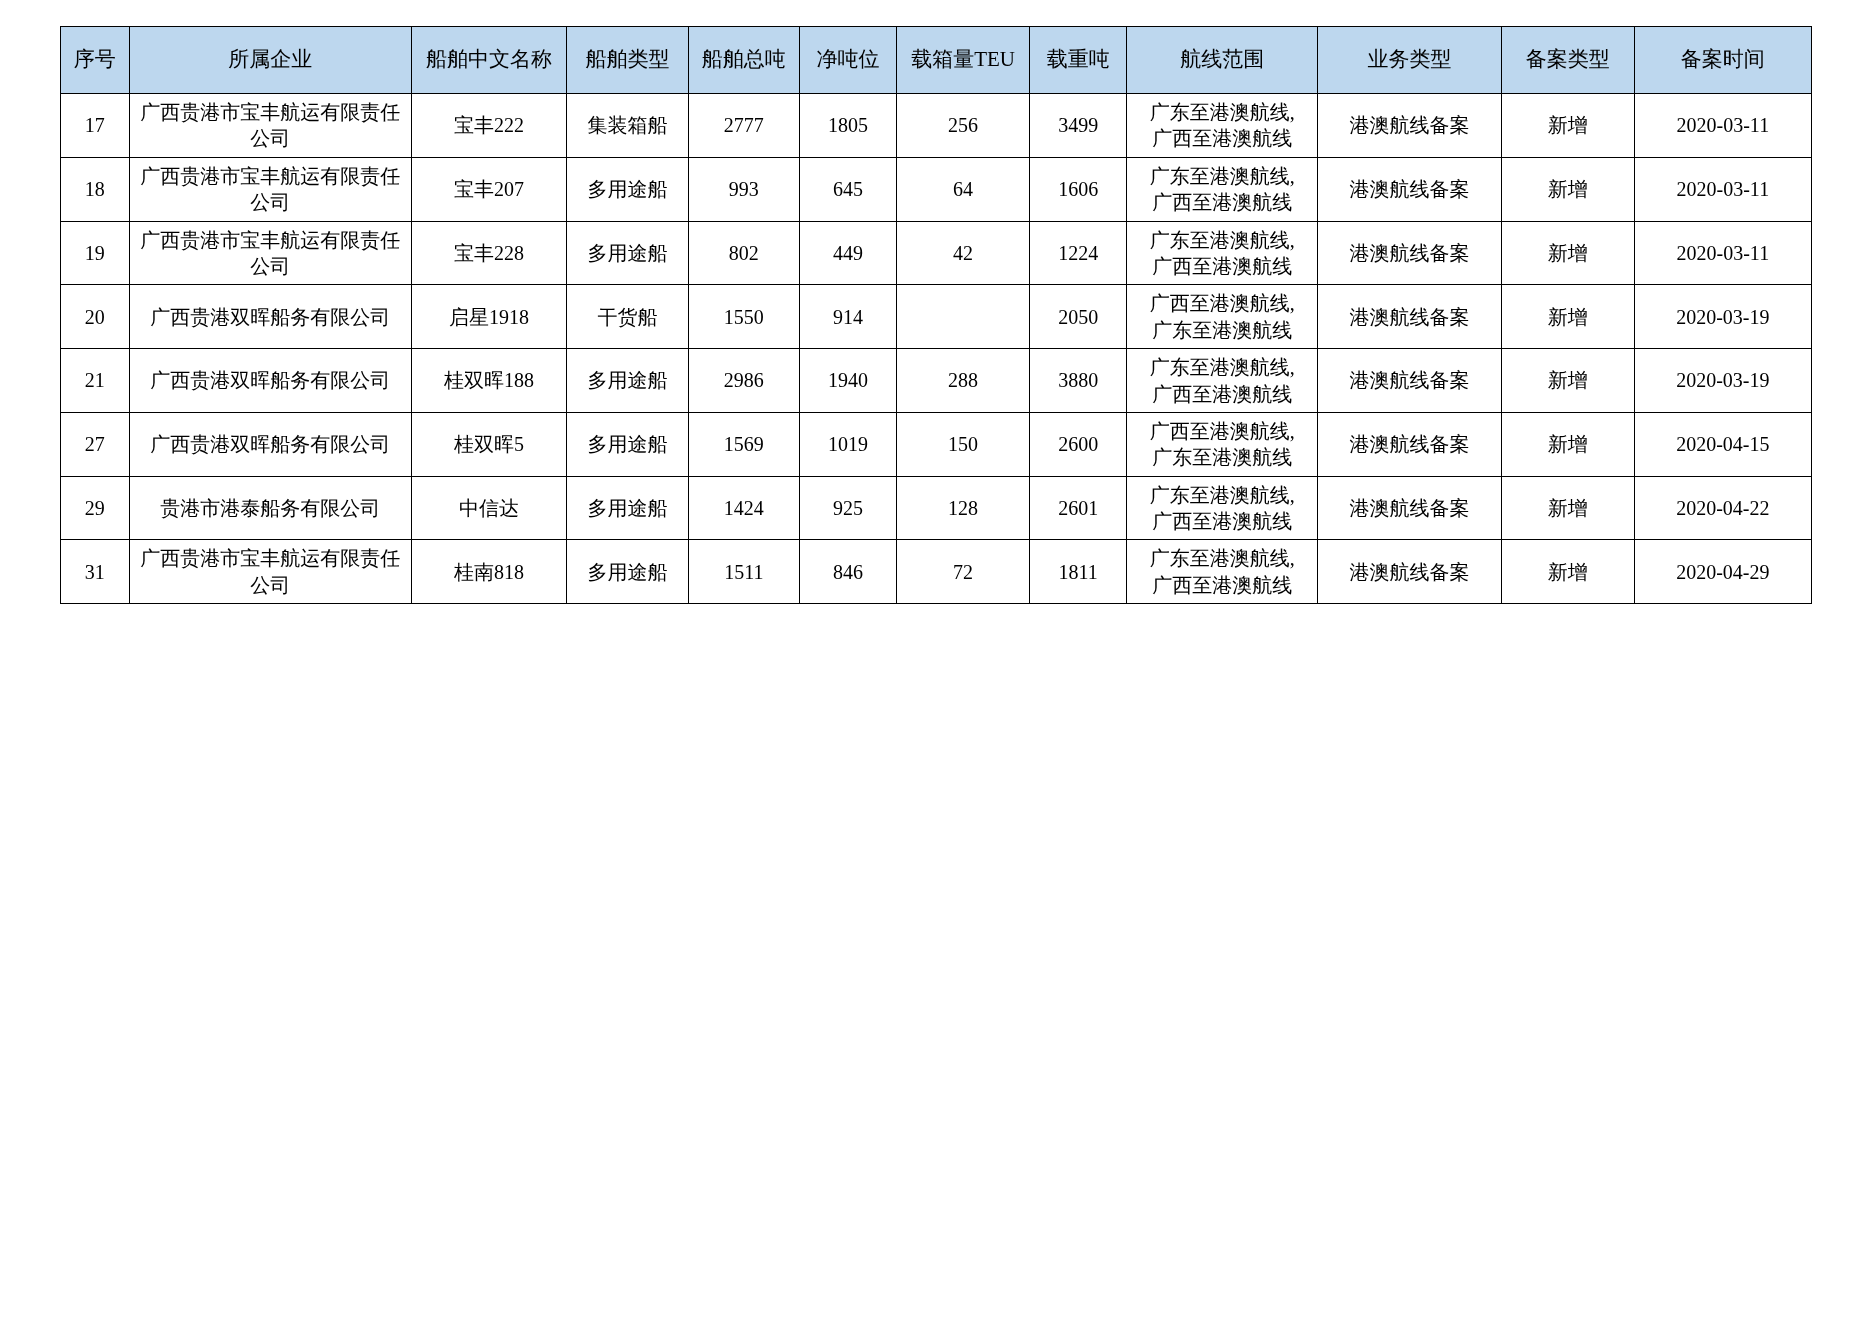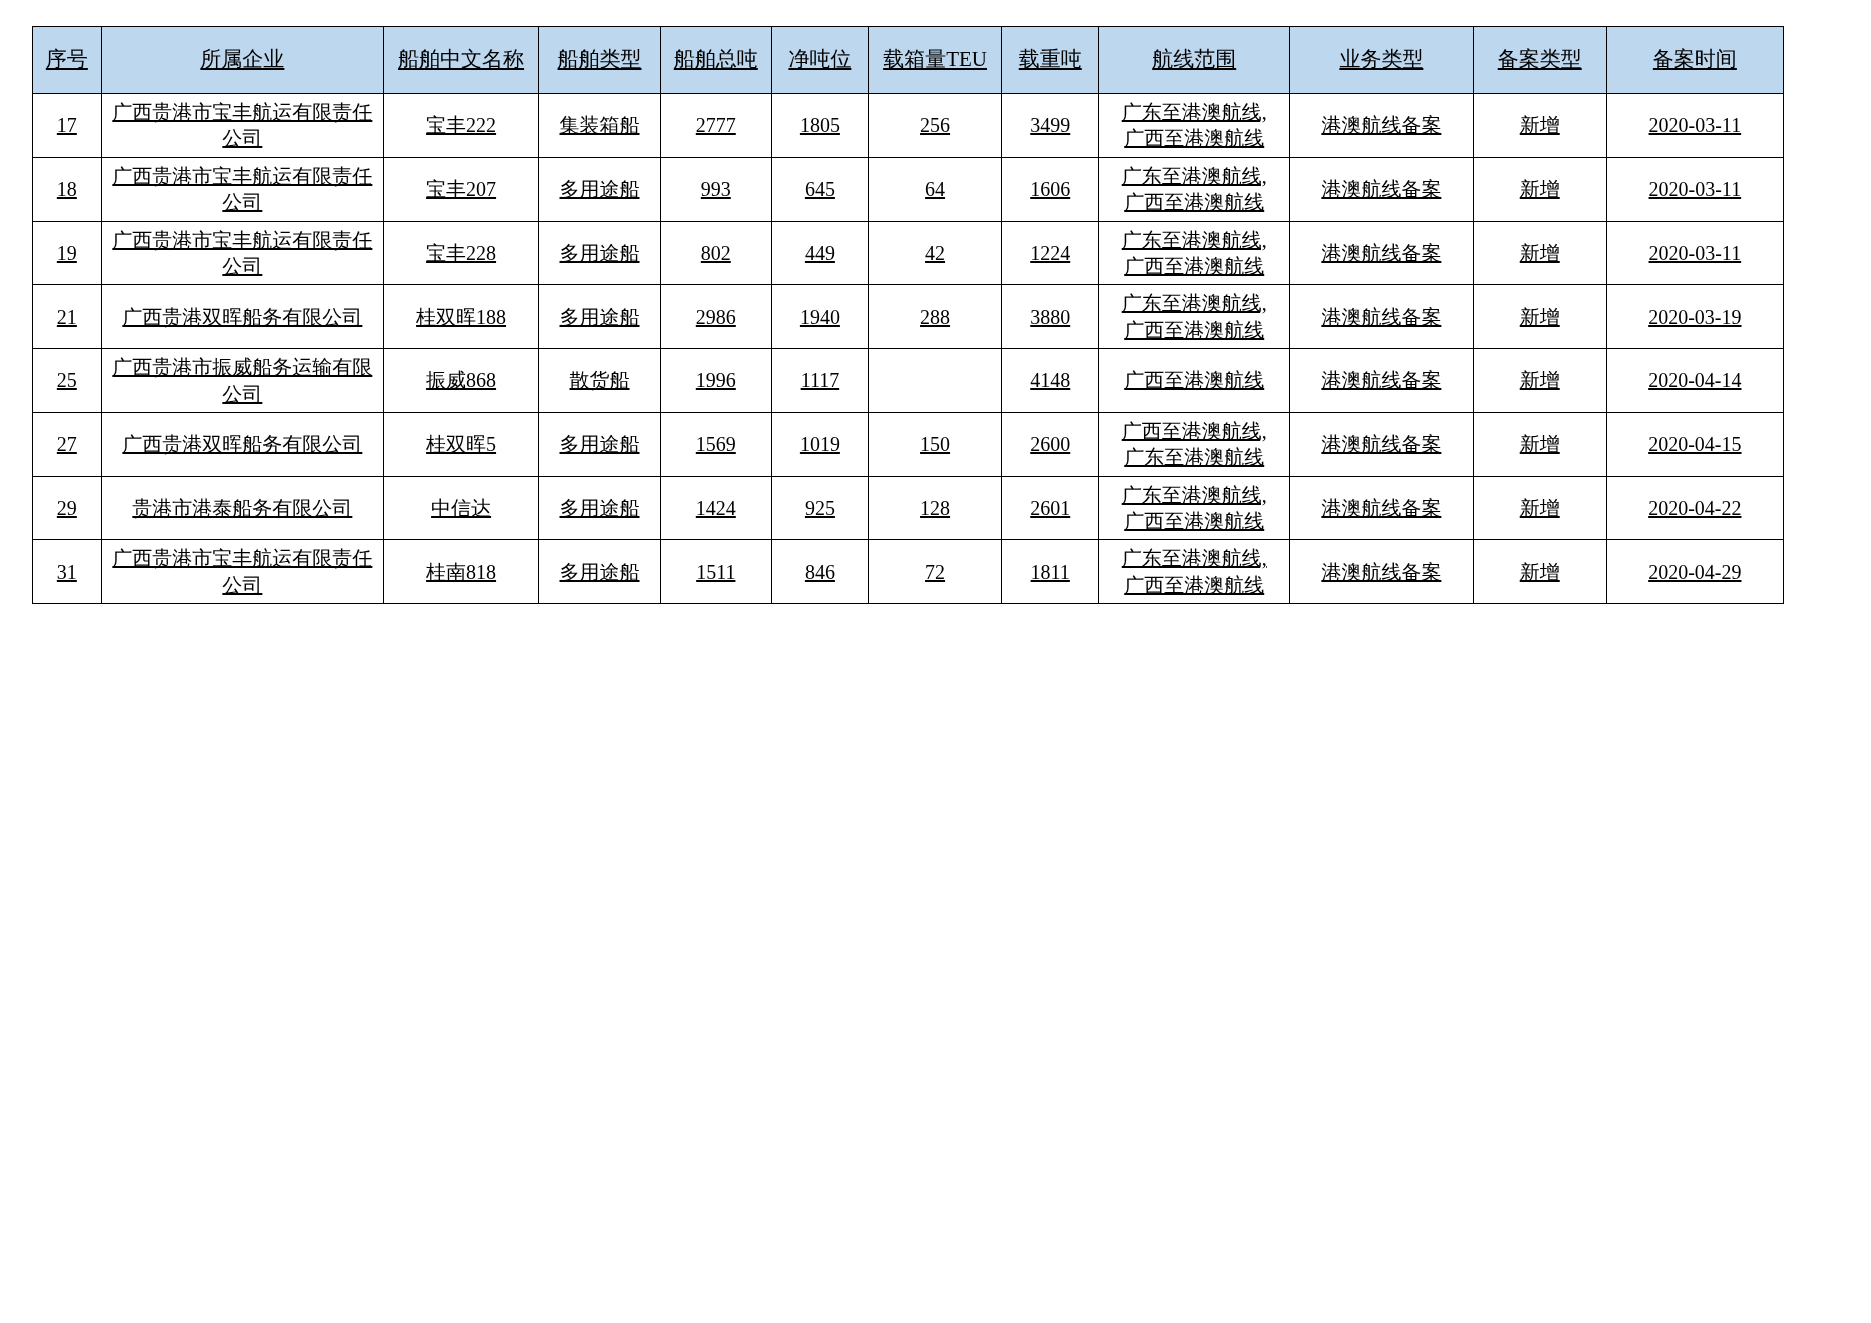--- a/index.html
+++ b/index.html
@@ -14,9 +14,8 @@
     color: #000000;
   }
   .page {
-    padding: 26px 60px 0 32px;
+    padding: 26px 60px 0 60px;
     box-sizing: border-box;
-    text-decoration: underline;
   }
   table.ship-table {
     border-collapse: collapse;

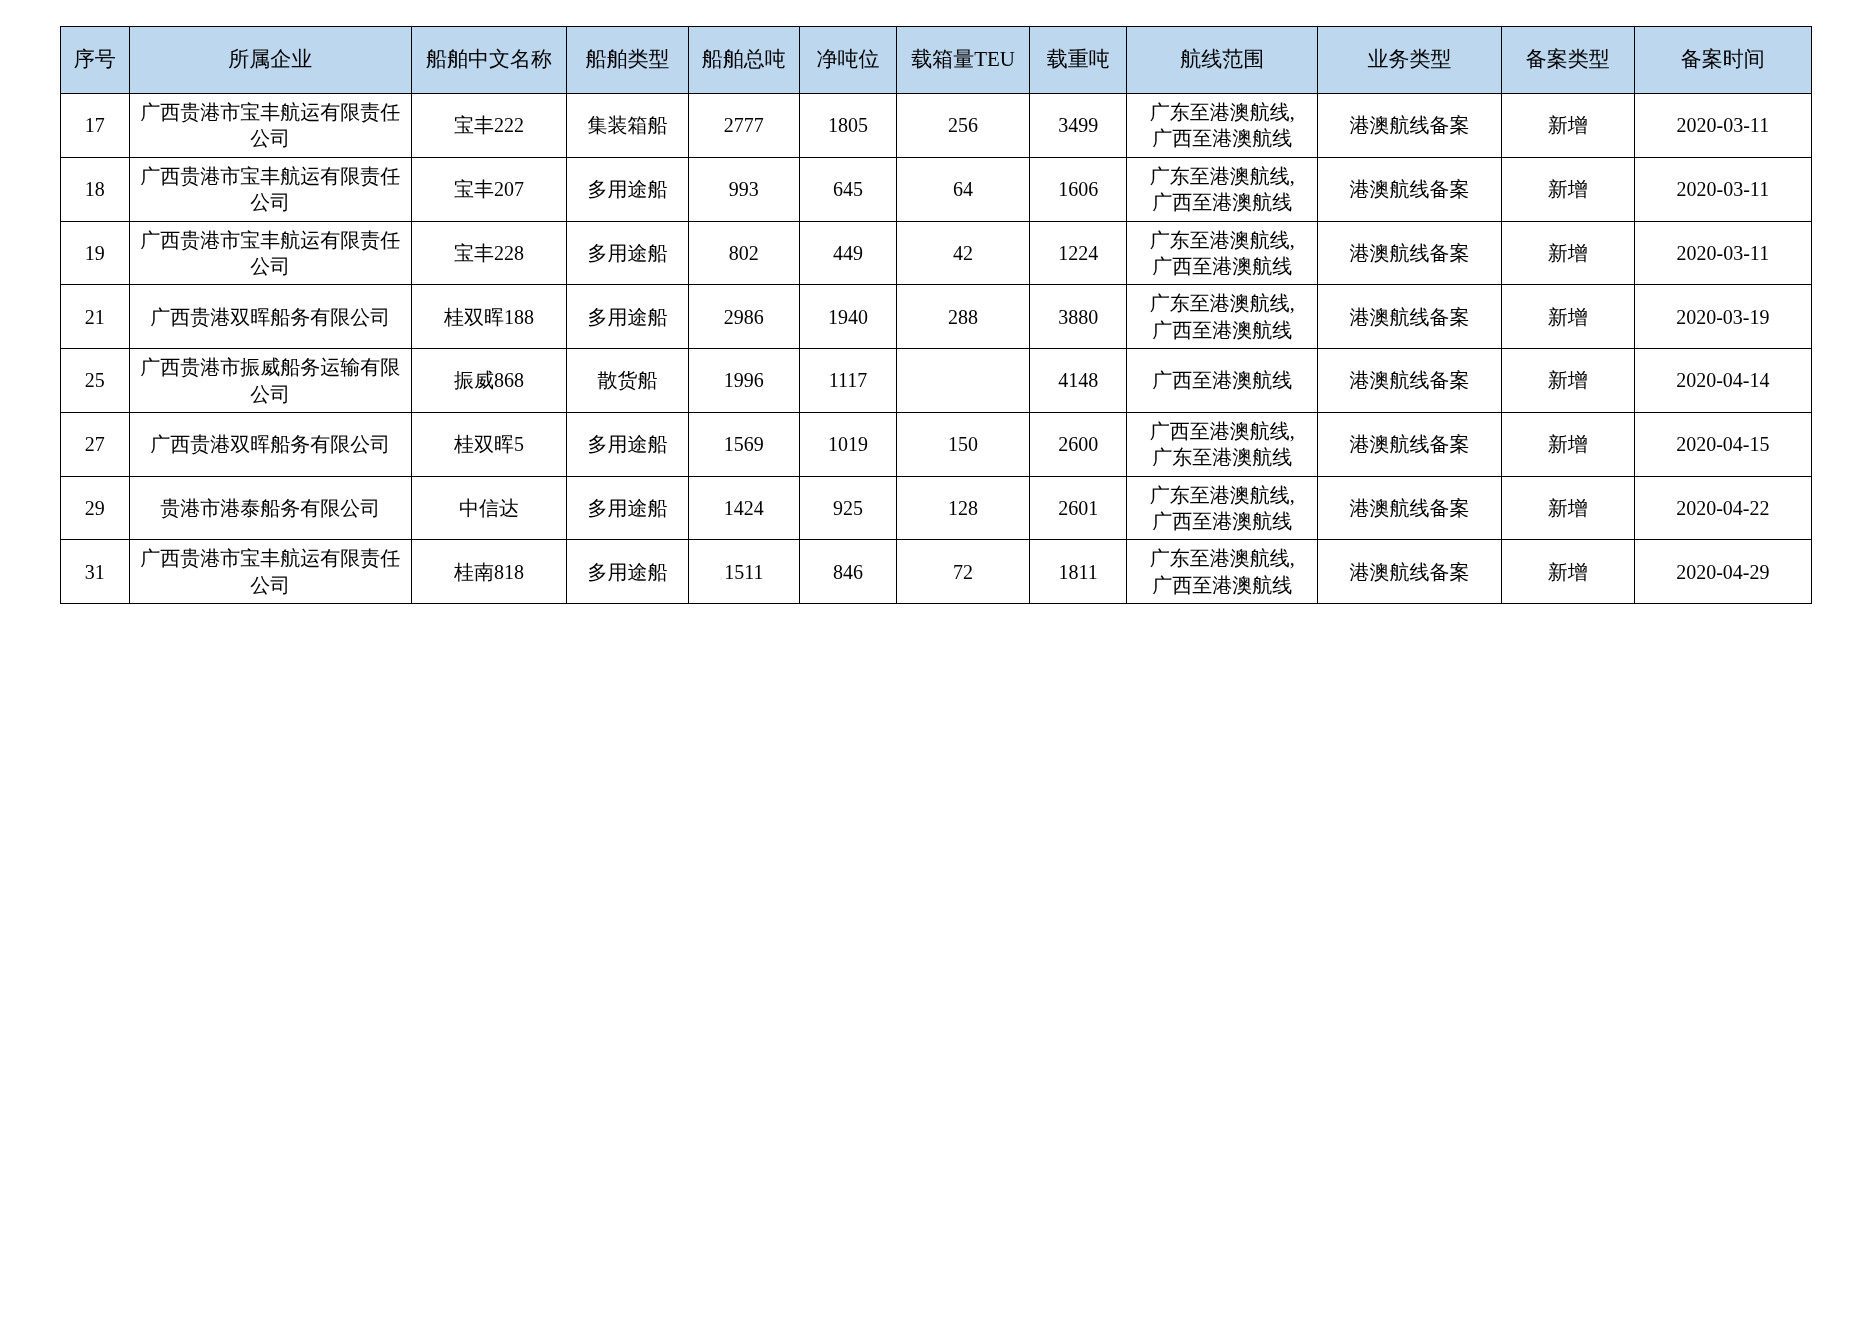--- a/index.html
+++ b/index.html
@@ -160,6 +160,23 @@
           <td class="cell-date">2020-03-11</td>
         </tr>
         <tr>
+          <td class="cell-num">20</td>
+          <td class="cell-ent">广西贵港双晖船务有限公司</td>
+          <td>启星1918</td>
+          <td>干货船</td>
+          <td class="cell-num">1550</td>
+          <td class="cell-num">914</td>
+          <td class="cell-num"></td>
+          <td class="cell-num">2050</td>
+          <td class="cell-route">
+            <span class="route-line">广西至港澳航线,</span>
+            <span class="route-line">广东至港澳航线</span>
+          </td>
+          <td>港澳航线备案</td>
+          <td>新增</td>
+          <td class="cell-date">2020-03-19</td>
+        </tr>
+        <tr>
           <td class="cell-num">21</td>
           <td class="cell-ent">广西贵港双晖船务有限公司</td>
           <td>桂双晖188</td>

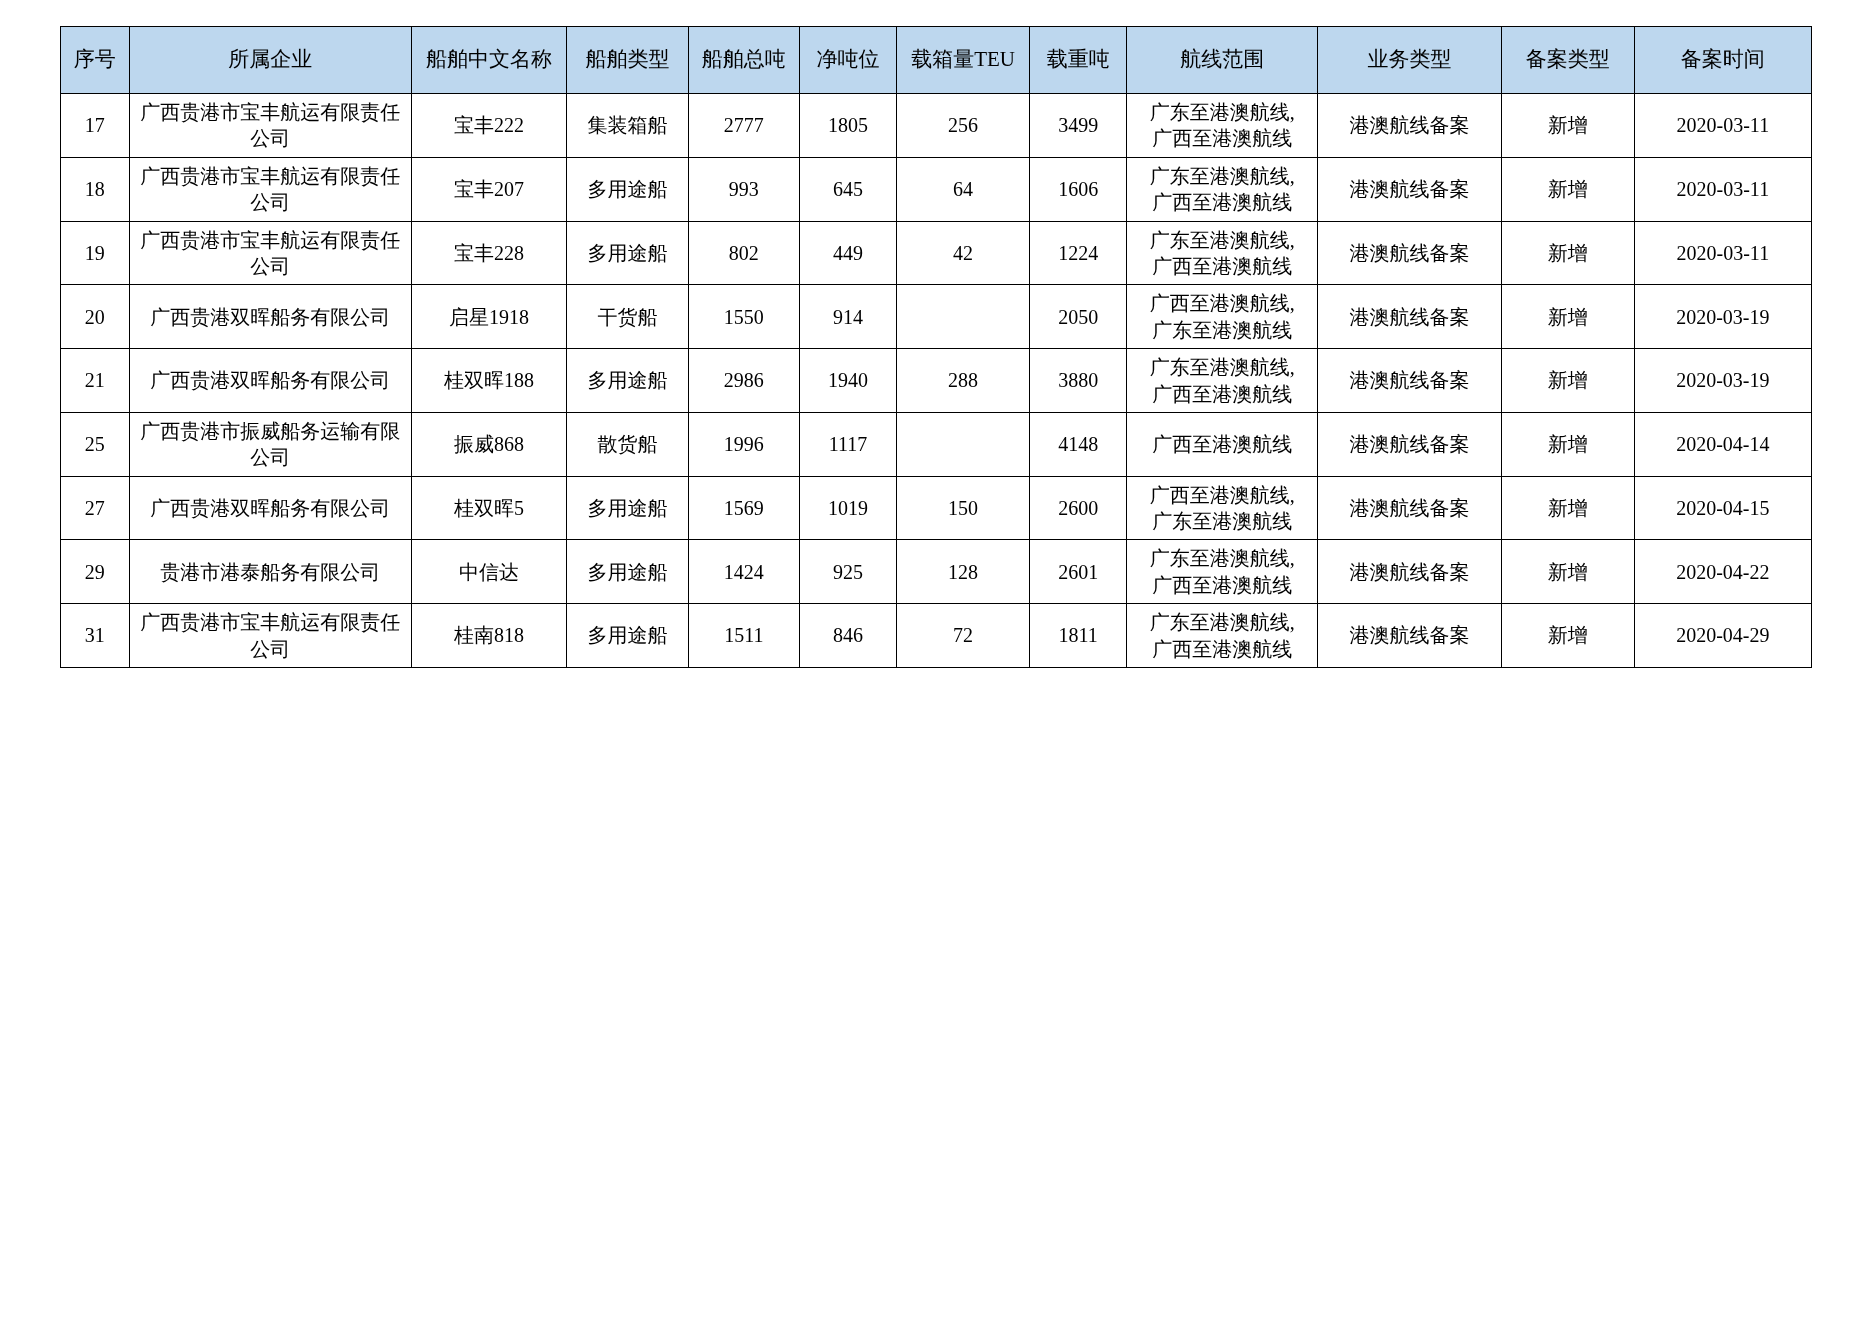--- a/index.html
+++ b/index.html
@@ -194,22 +194,6 @@
           <td class="cell-date">2020-03-19</td>
         </tr>
         <tr>
-          <td class="cell-num">25</td>
-          <td class="cell-ent">广西贵港市振威船务运输有限公司</td>
-          <td>振威868</td>
-          <td>散货船</td>
-          <td class="cell-num">1996</td>
-          <td class="cell-num">1117</td>
-          <td class="cell-num"></td>
-          <td class="cell-num">4148</td>
-          <td class="cell-route">
-            <span class="route-line">广西至港澳航线</span>
-          </td>
-          <td>港澳航线备案</td>
-          <td>新增</td>
-          <td class="cell-date">2020-04-14</td>
-        </tr>
-        <tr>
           <td class="cell-num">27</td>
           <td class="cell-ent">广西贵港双晖船务有限公司</td>
           <td>桂双晖5</td>

